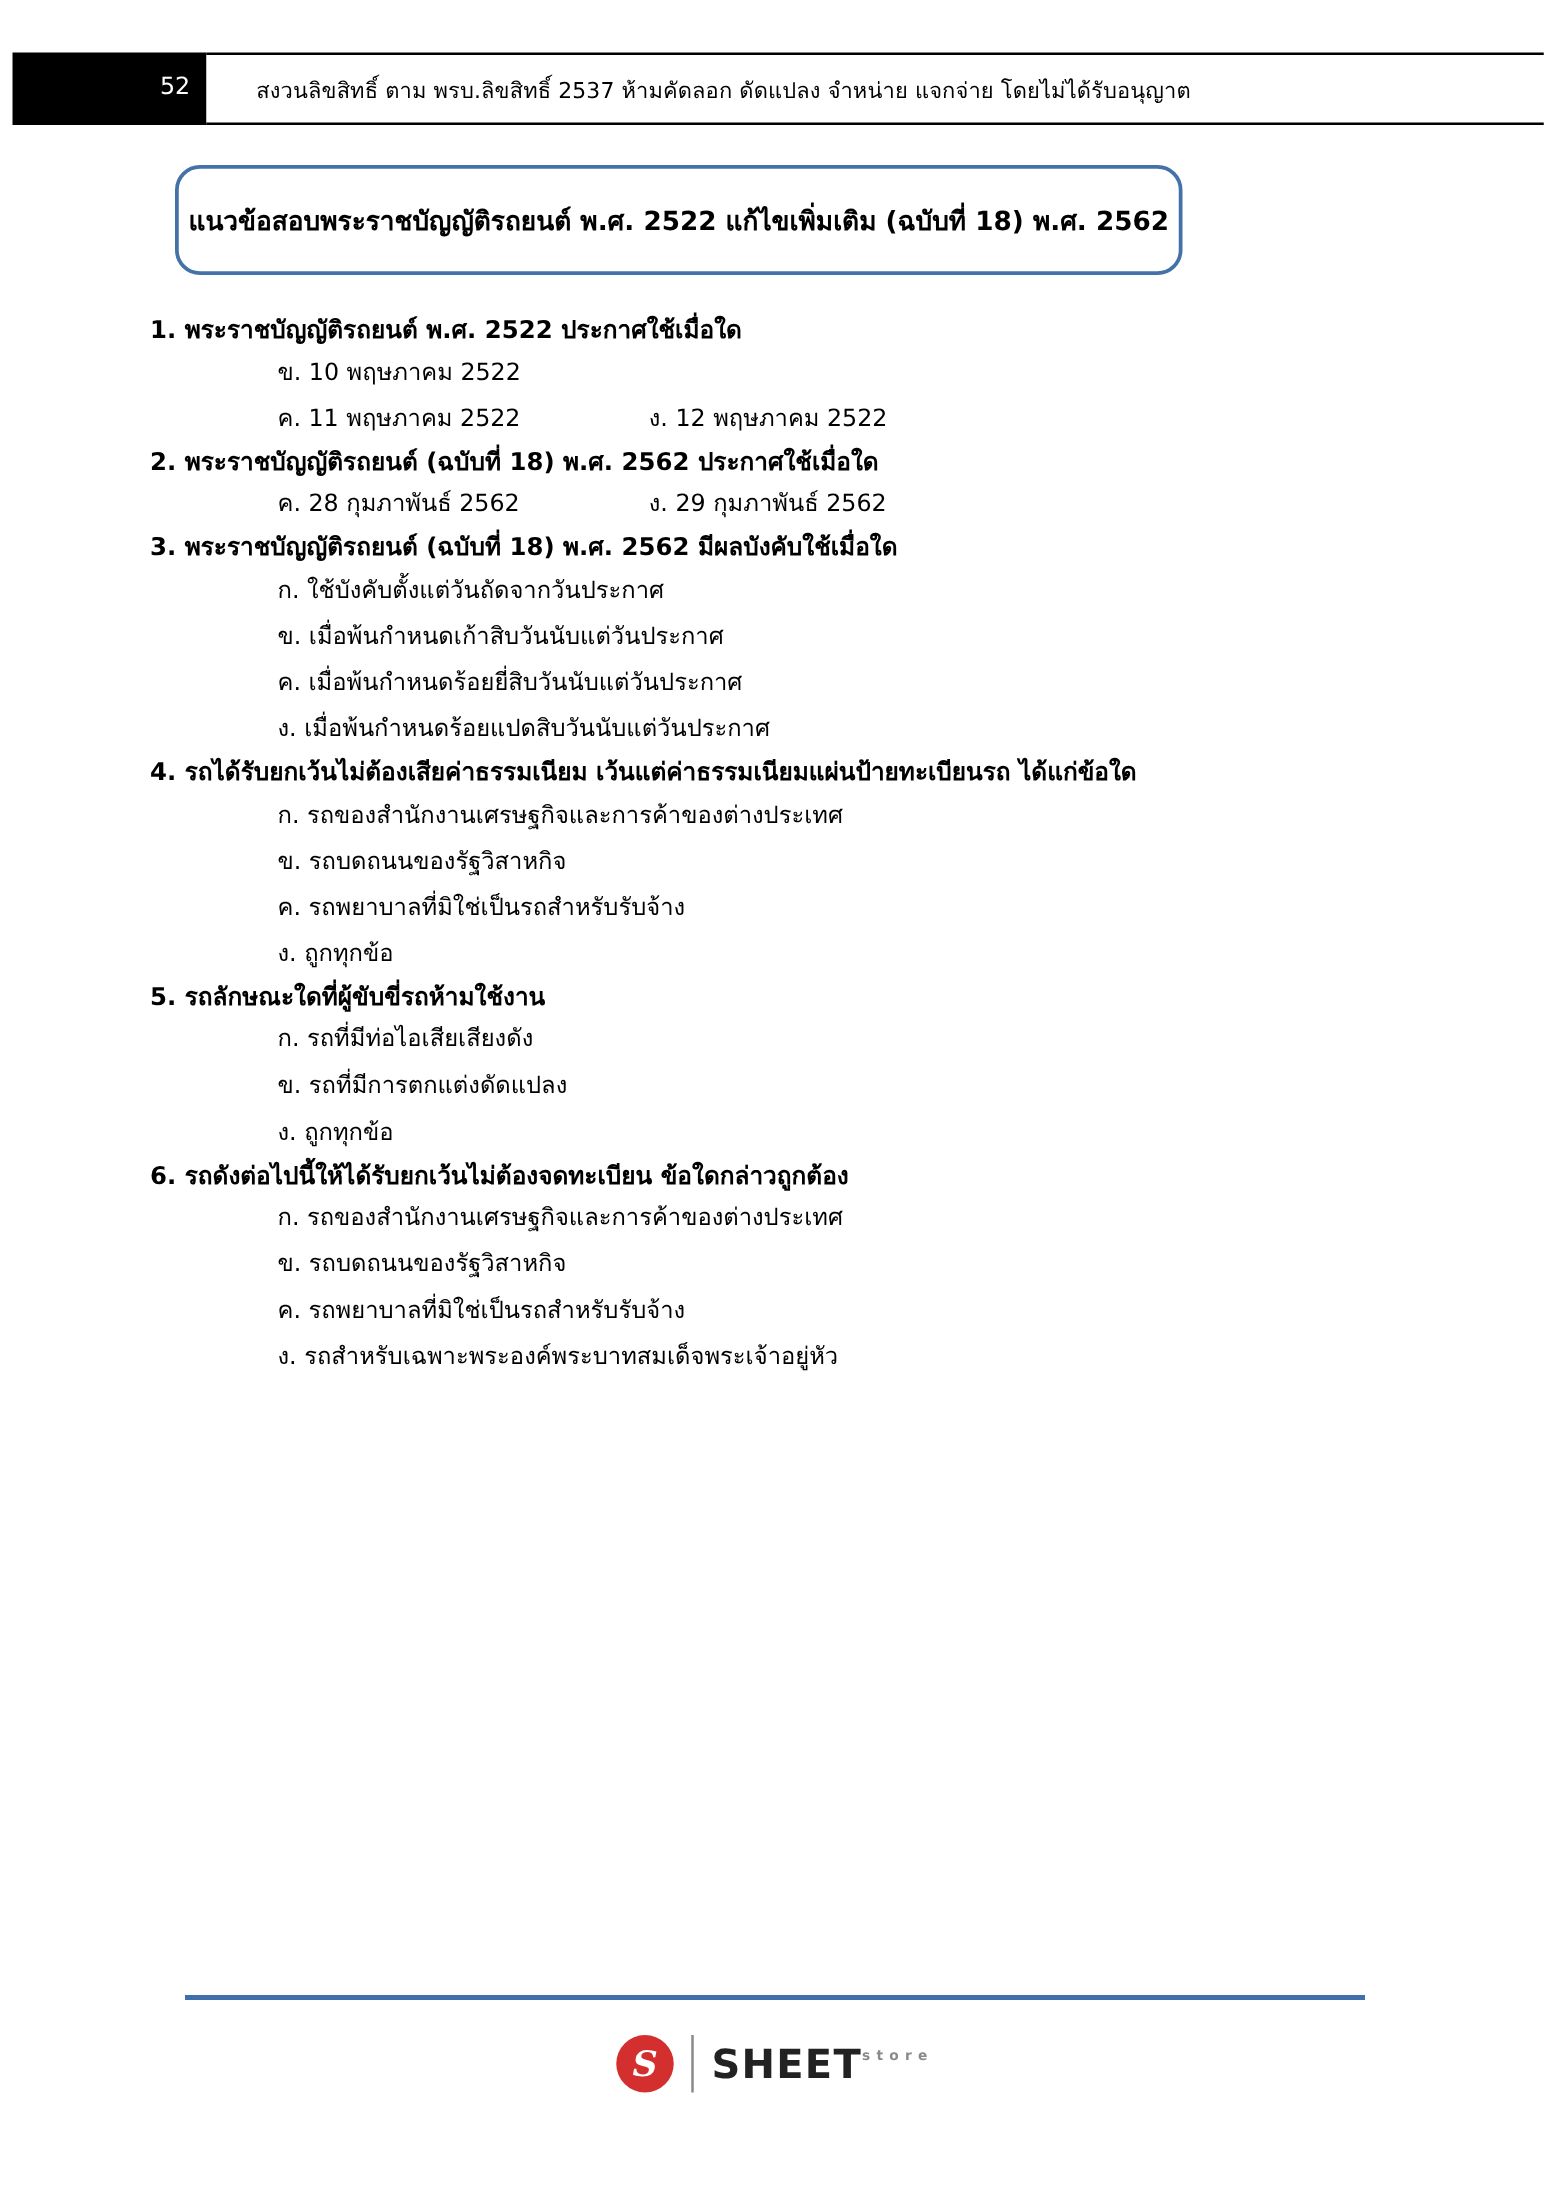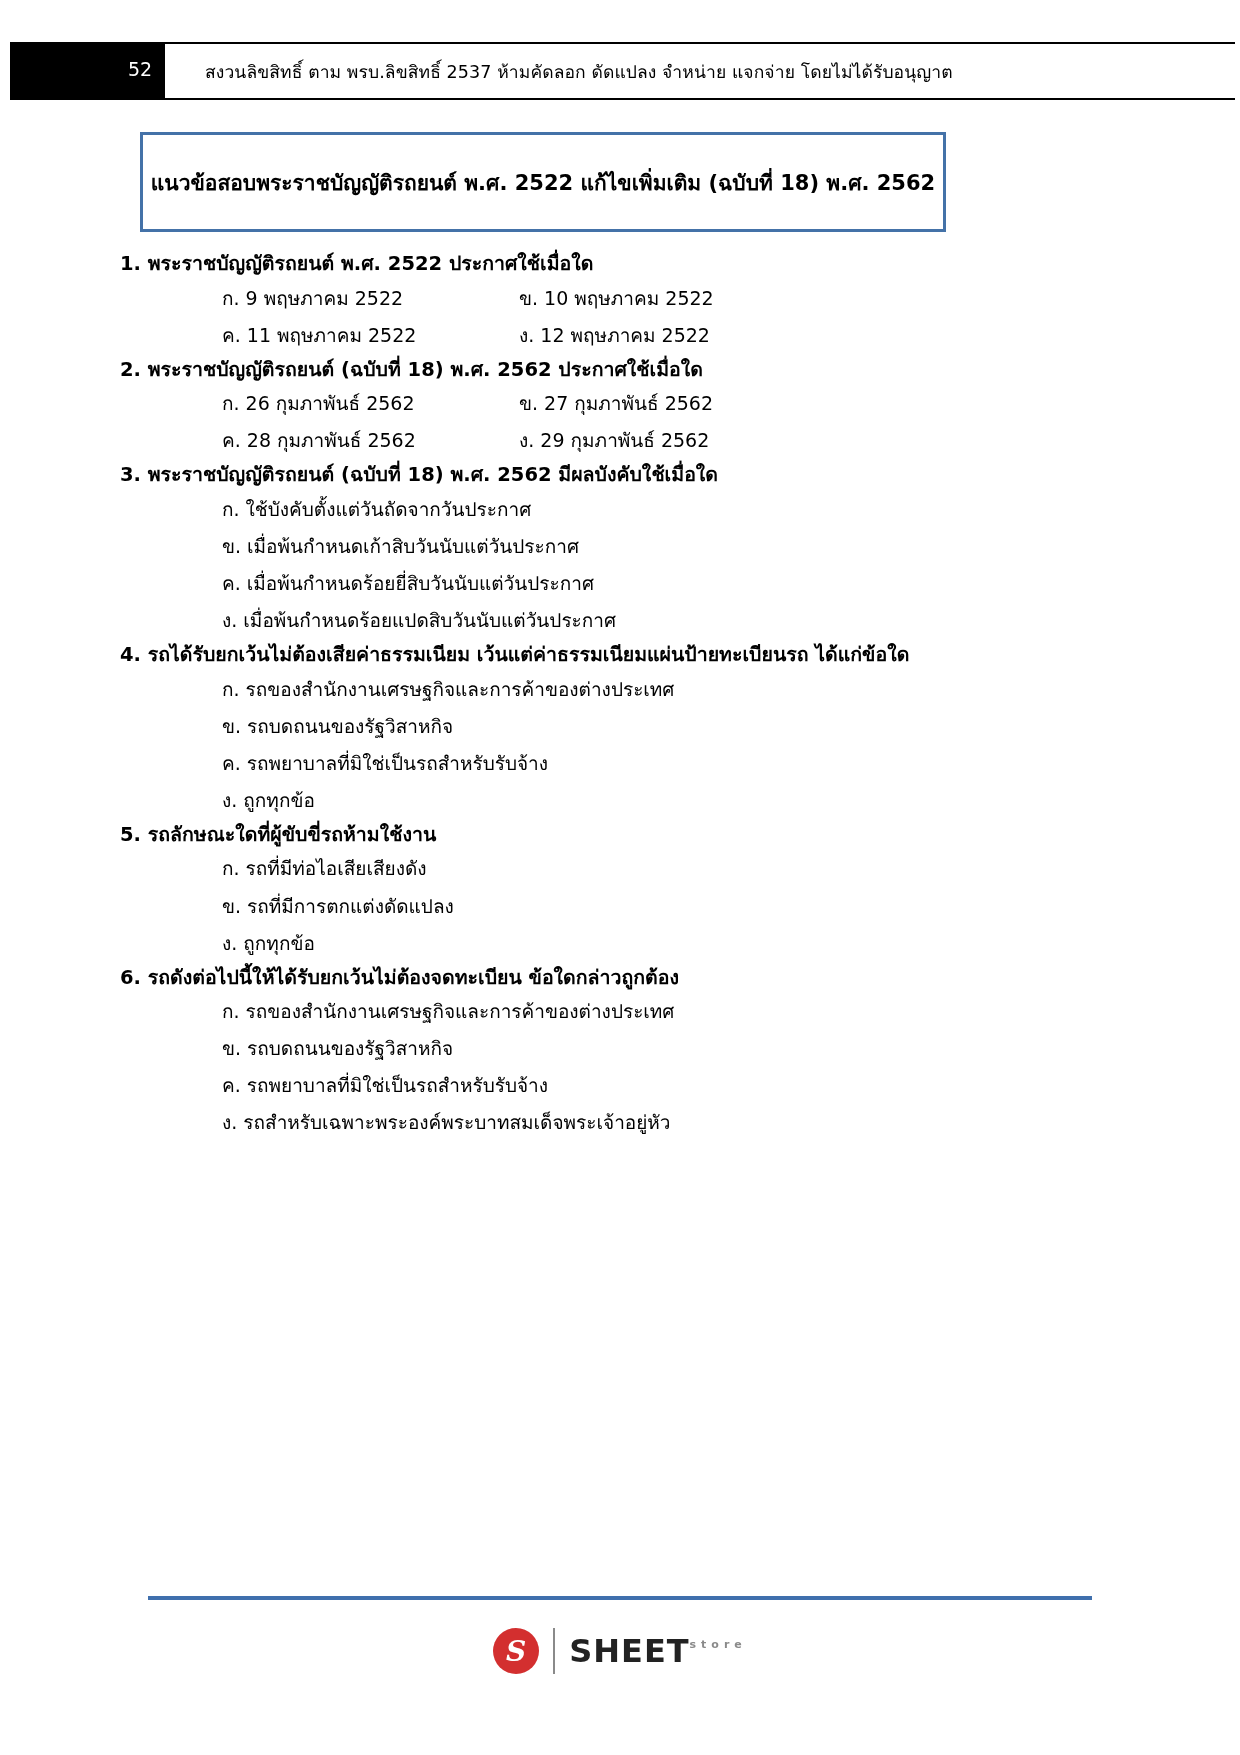--- a/index.html
+++ b/index.html
@@ -71,9 +71,9 @@
     left: 140px;
     top: 132px;
     width: 806px;
-    height: 100px;
+    height: 88px;
     border: 3px solid #4472a8;
-    border-radius: 0;
+    border-radius: 20px;
     box-sizing: border-box;
     display: flex;
     align-items: center;

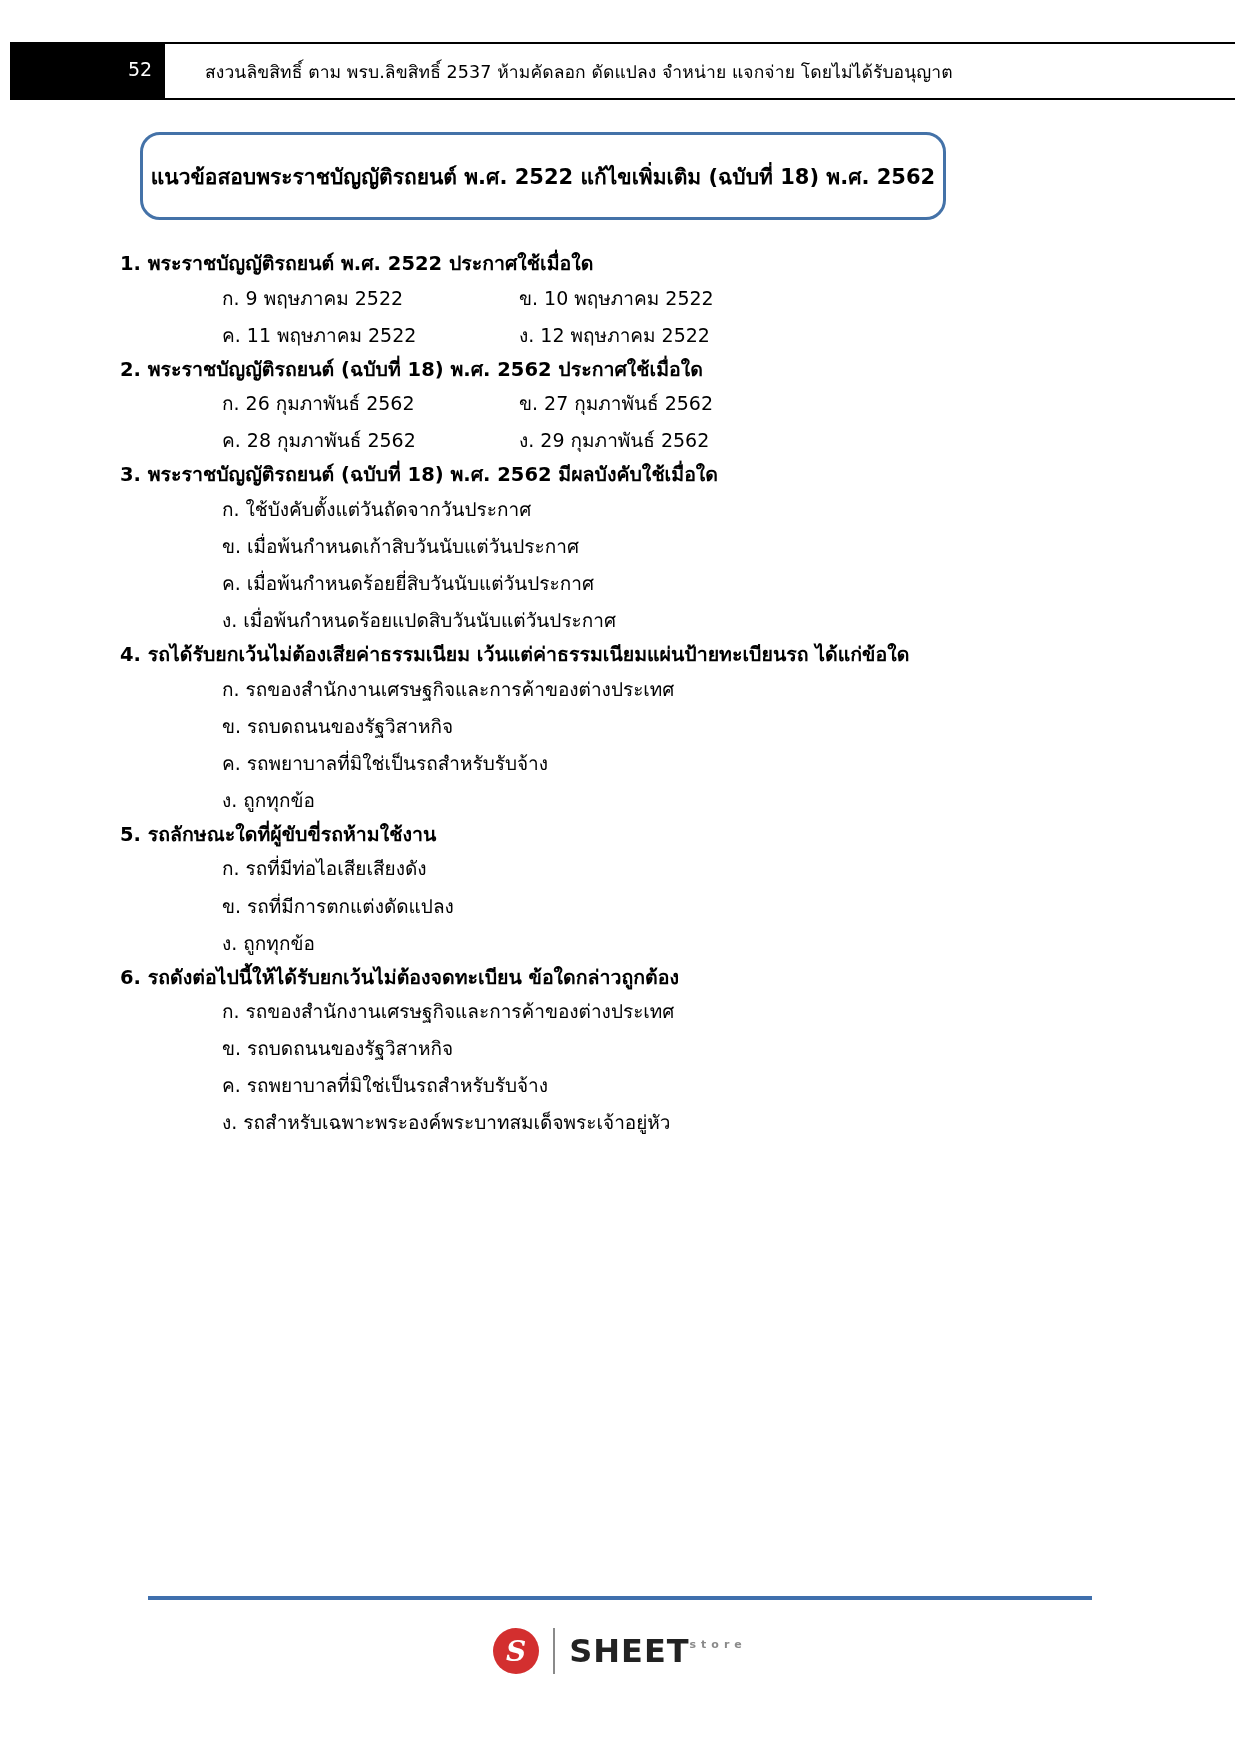--- a/index.html
+++ b/index.html
@@ -203,7 +203,6 @@
     <div class="q-text">1. พระราชบัญญัติรถยนต์ พ.ศ. 2522  ประกาศใช้เมื่อใด</div>
     <div class="choices-grid">
       <div class="choice-row">
-        <div class="choice-cell col1">ก. 9 พฤษภาคม 2522</div>
         <div class="choice-cell">ข. 10 พฤษภาคม 2522</div>
       </div>
       <div class="choice-row">

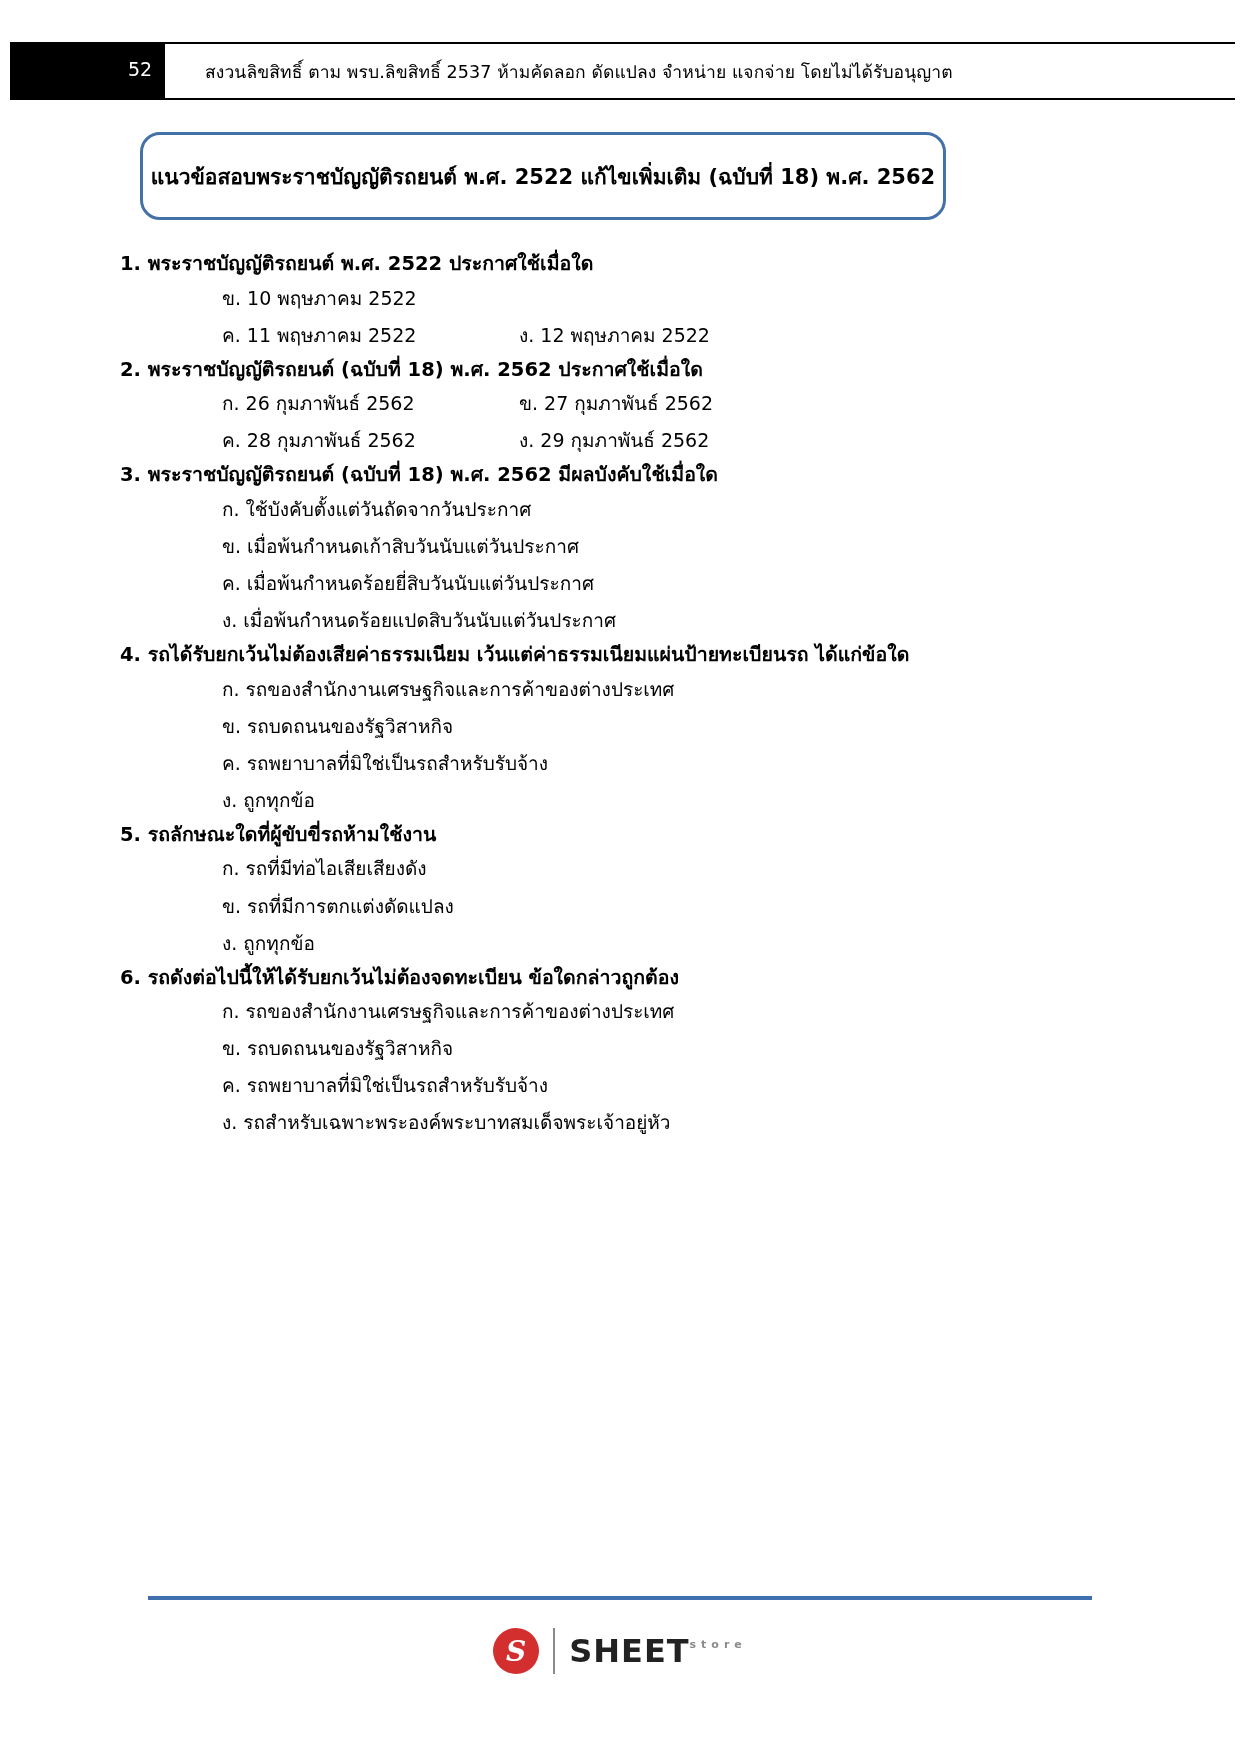--- a/index.html
+++ b/index.html
@@ -216,10 +216,6 @@
     <div class="q-text">2. พระราชบัญญัติรถยนต์ (ฉบับที่ 18) พ.ศ. 2562 ประกาศใช้เมื่อใด</div>
     <div class="choices-grid">
       <div class="choice-row">
-        <div class="choice-cell col1">ก. 26 กุมภาพันธ์ 2562</div>
-        <div class="choice-cell">ข. 27 กุมภาพันธ์ 2562</div>
-      </div>
-      <div class="choice-row">
         <div class="choice-cell col1">ค. 28 กุมภาพันธ์ 2562</div>
         <div class="choice-cell">ง. 29 กุมภาพันธ์ 2562</div>
       </div>

